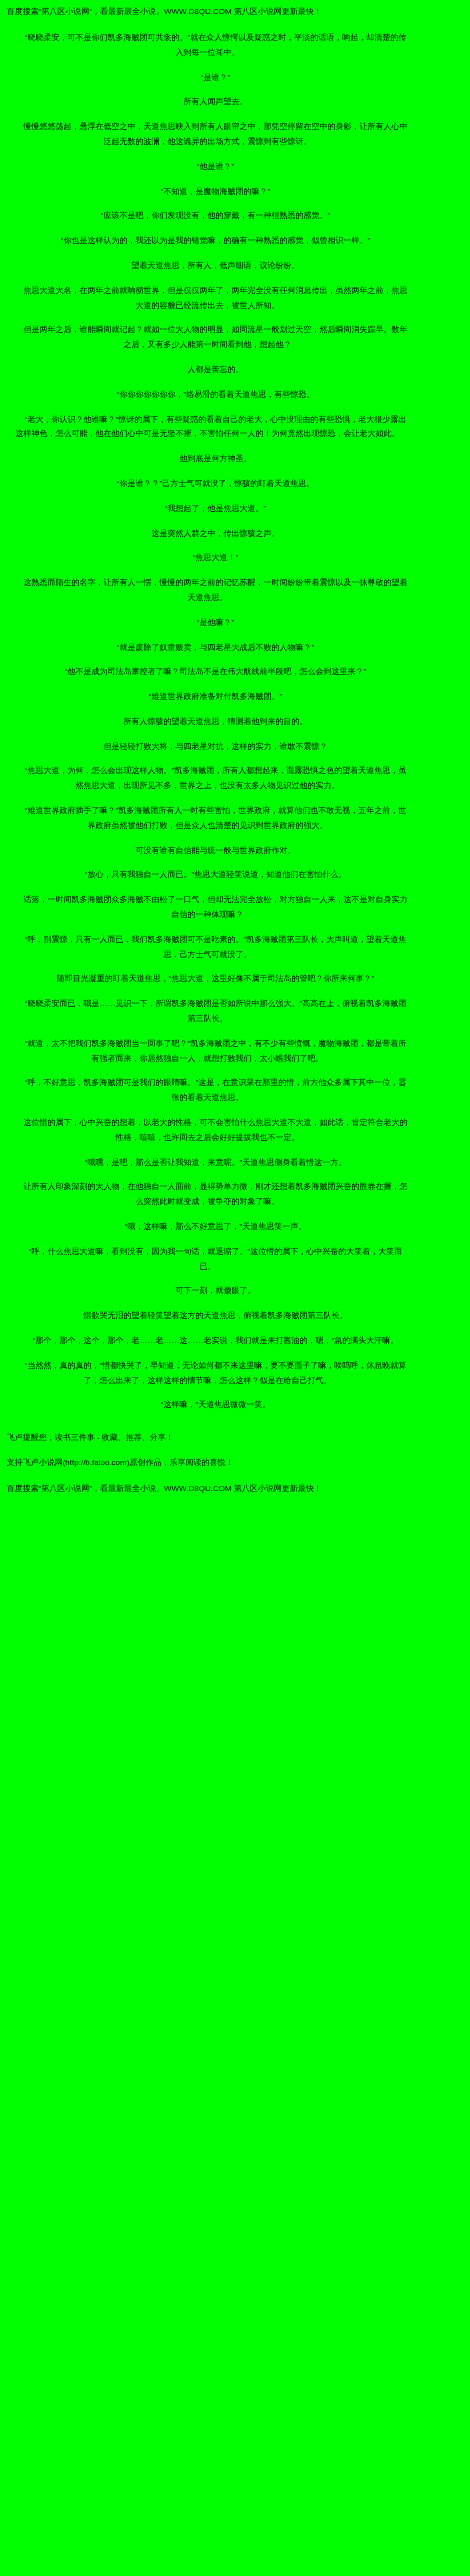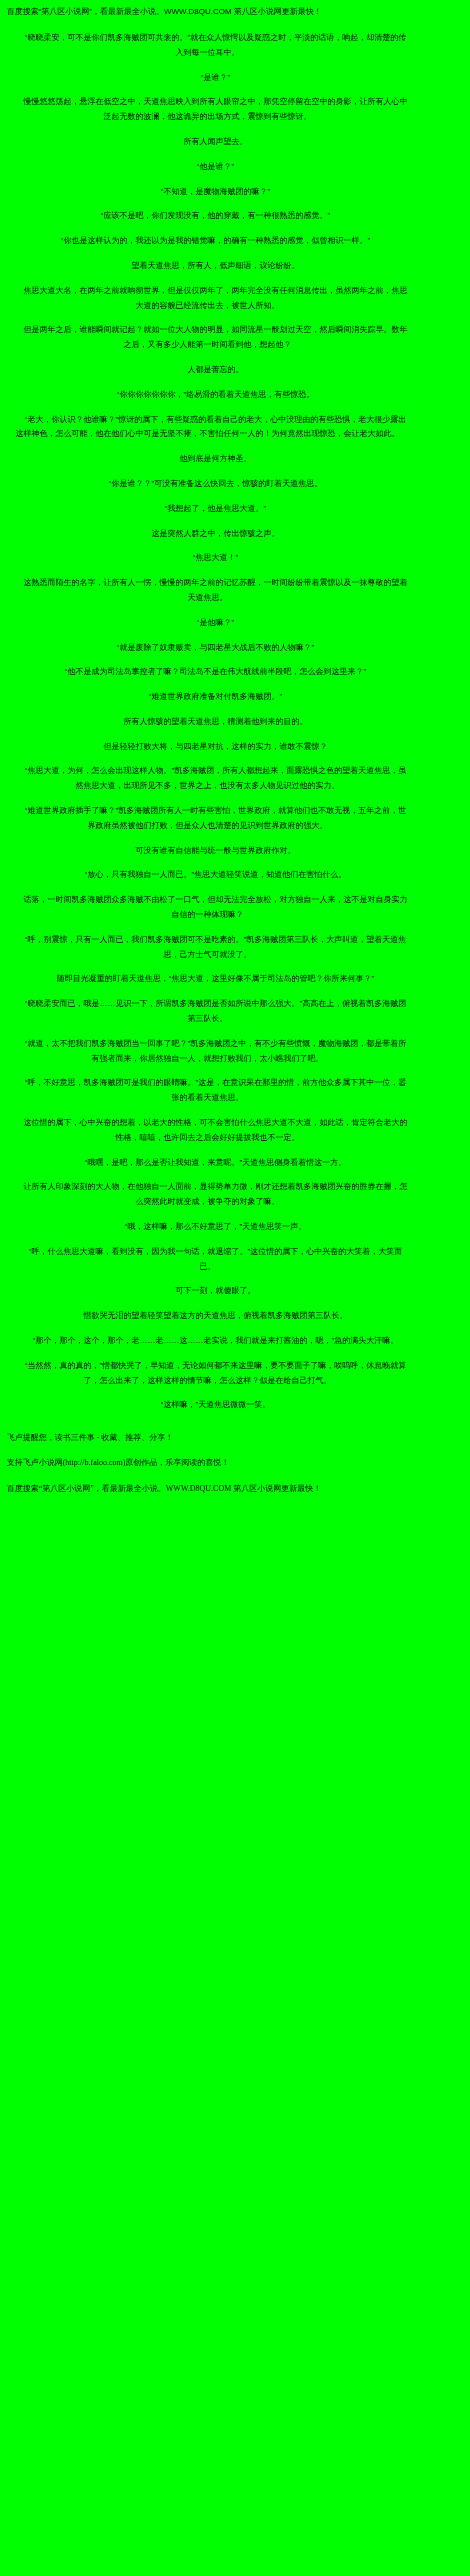--- a/index.html
+++ b/index.html
@@ -46,8 +46,8 @@
   <div>
       <p class="para">“晓晓柔安，可不是你们凯多海贼团可共衾的。”就在众人惊愕以及疑惑之时，平淡的话语，响起，却清楚的传入到每一位耳中。</p>
       <p class="para">“是谁？”</p>
+      <p class="para">所有人闻声望去。</p>
       <p class="para">慢慢悠悠荡起，悬浮在低空之中，天道焦思映入到所有人眼帘之中，那凭空停留在空中的身影，让所有人心中泛起无数的波澜，他这诡异的出场方式，震惊到有些惊讶。</p>
-      <p class="para">所有人闻声望去。</p>
       <p class="para">“他是谁？”</p>
       <p class="para">“不知道，是魔物海贼团的嘛？”</p>
       <p class="para">“应该不是吧，你们发现没有，他的穿戴，有一种很熟悉的感觉。”</p>

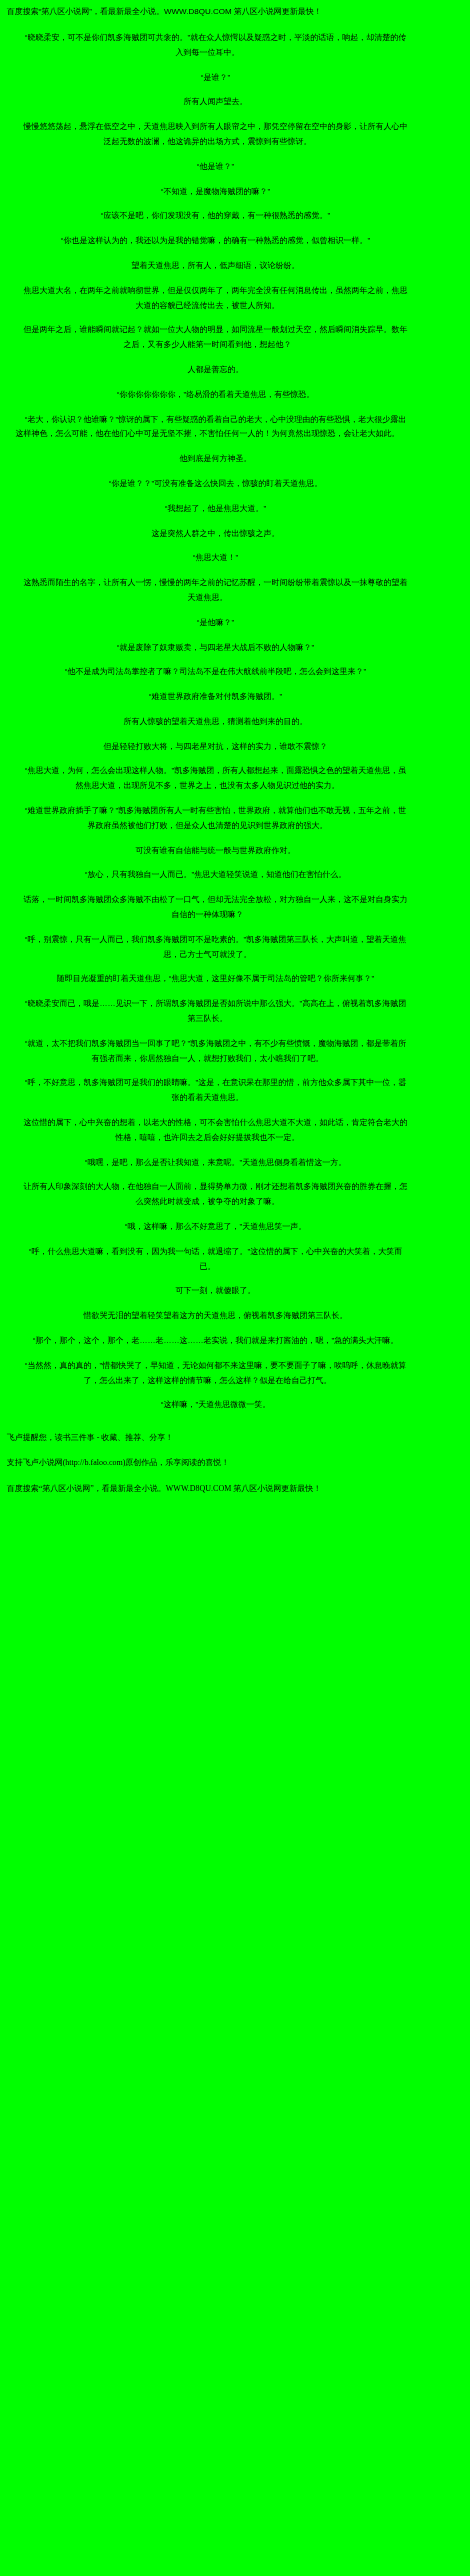--- a/index.html
+++ b/index.html
@@ -59,7 +59,7 @@
       <p class="para">“你你你你你你你，”络易滑的看着天道焦思，有些惊恐。</p>
       <p class="para">“老大，你认识？他谁嘛？”惊讶的属下，有些疑惑的看着自己的老大，心中没理由的有些恐惧，老大很少露出这样神色，怎么可能，他在他们心中可是无坚不摧，不害怕任何一人的！为何竟然出现惊恐，会让老大如此。</p>
       <p class="para">他到底是何方神圣。</p>
-      <p class="para">“你是谁？？”可没有准备这么快回去，惊骇的盯着天道焦思。</p>
+      <p class="para">“你是谁？？”己方士气可就没了，惊骇的盯着天道焦思。</p>
       <p class="para">“我想起了，他是焦思大道。”</p>
       <p class="para">这是突然人群之中，传出惊骇之声。</p>
       <p class="para">“焦思大道！”</p>

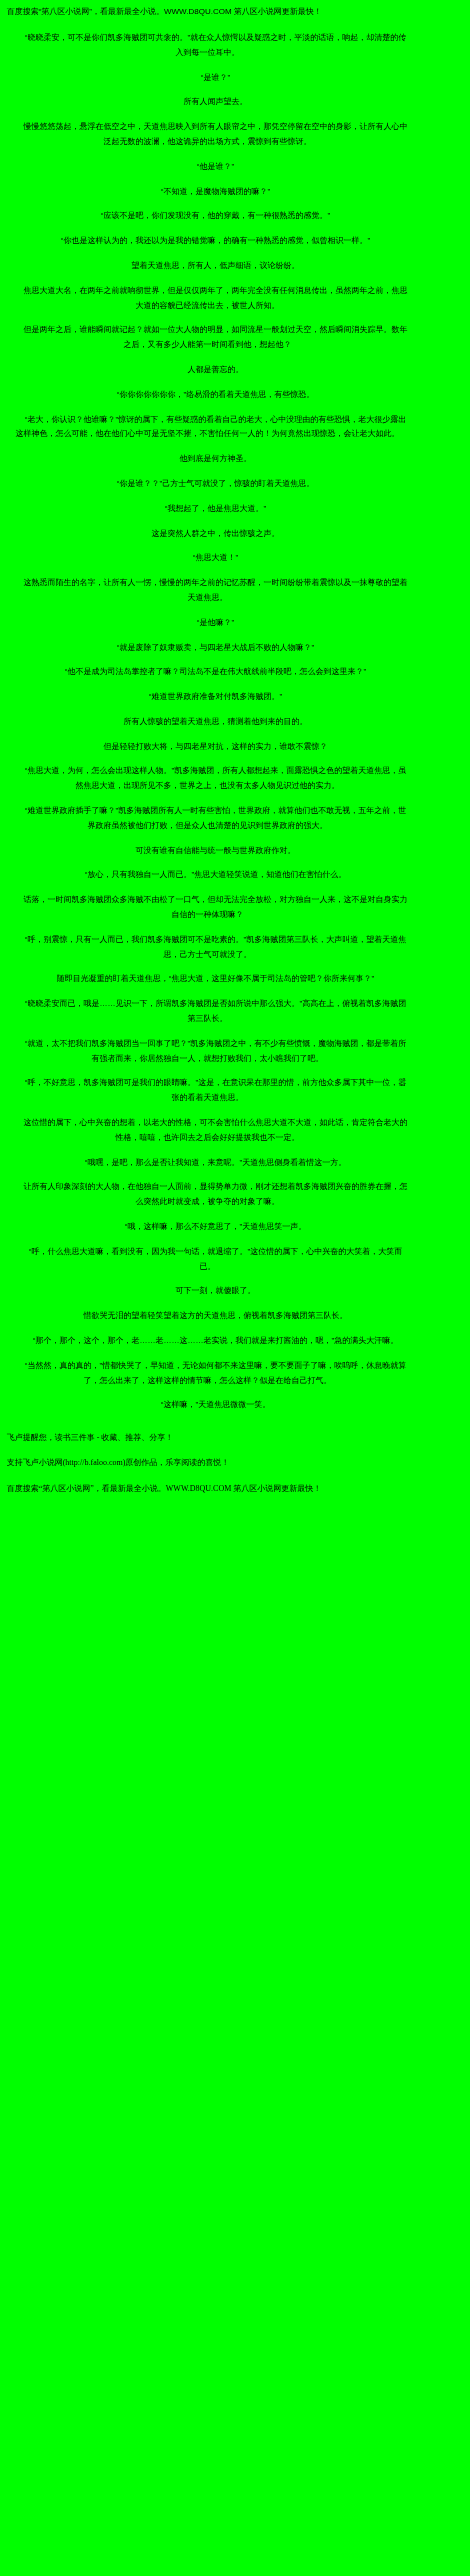--- a/index.html
+++ b/index.html
@@ -33,7 +33,6 @@
     margin: 0 0 10.8px 0;
     text-indent: 0;
     word-break: break-all;
-    font-family: Liberation Serif, serif;
   }
 </style>
 </head>

